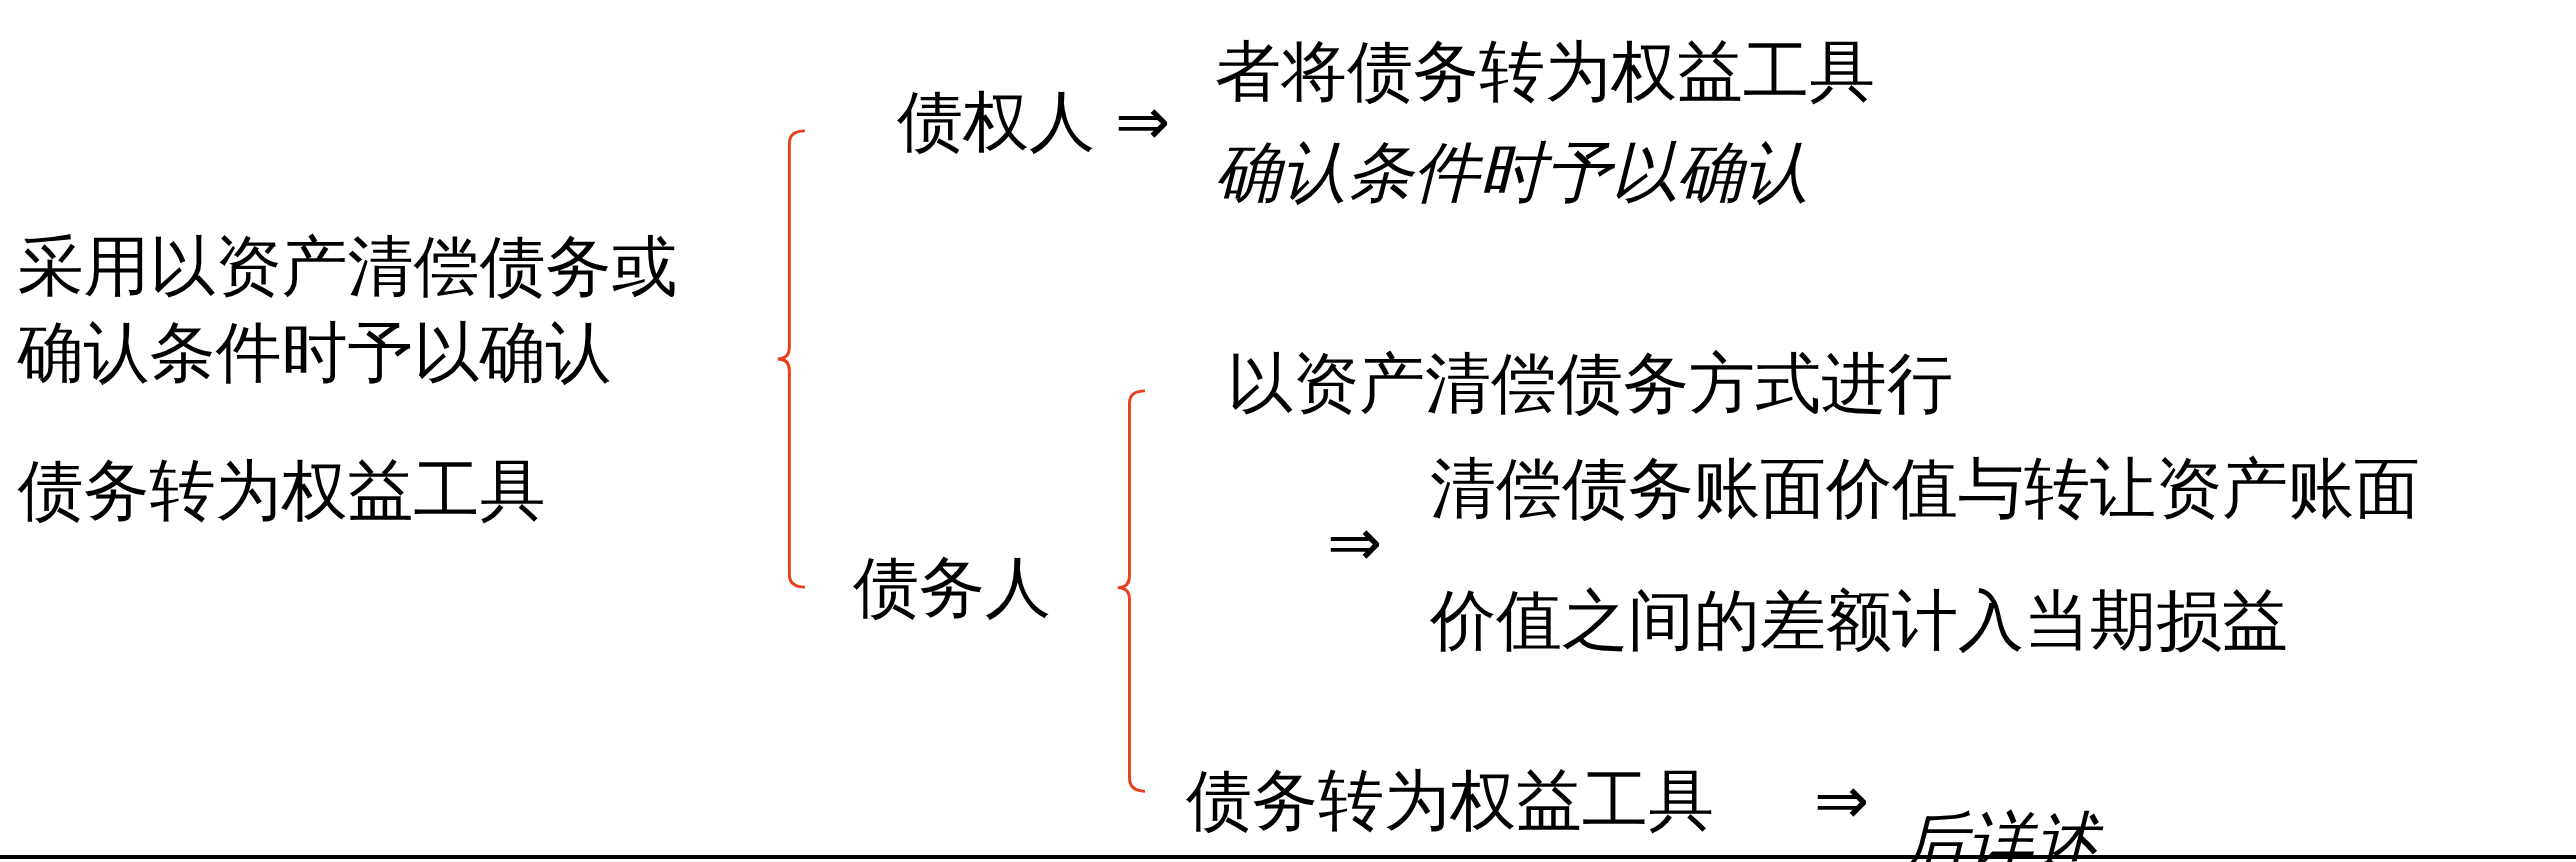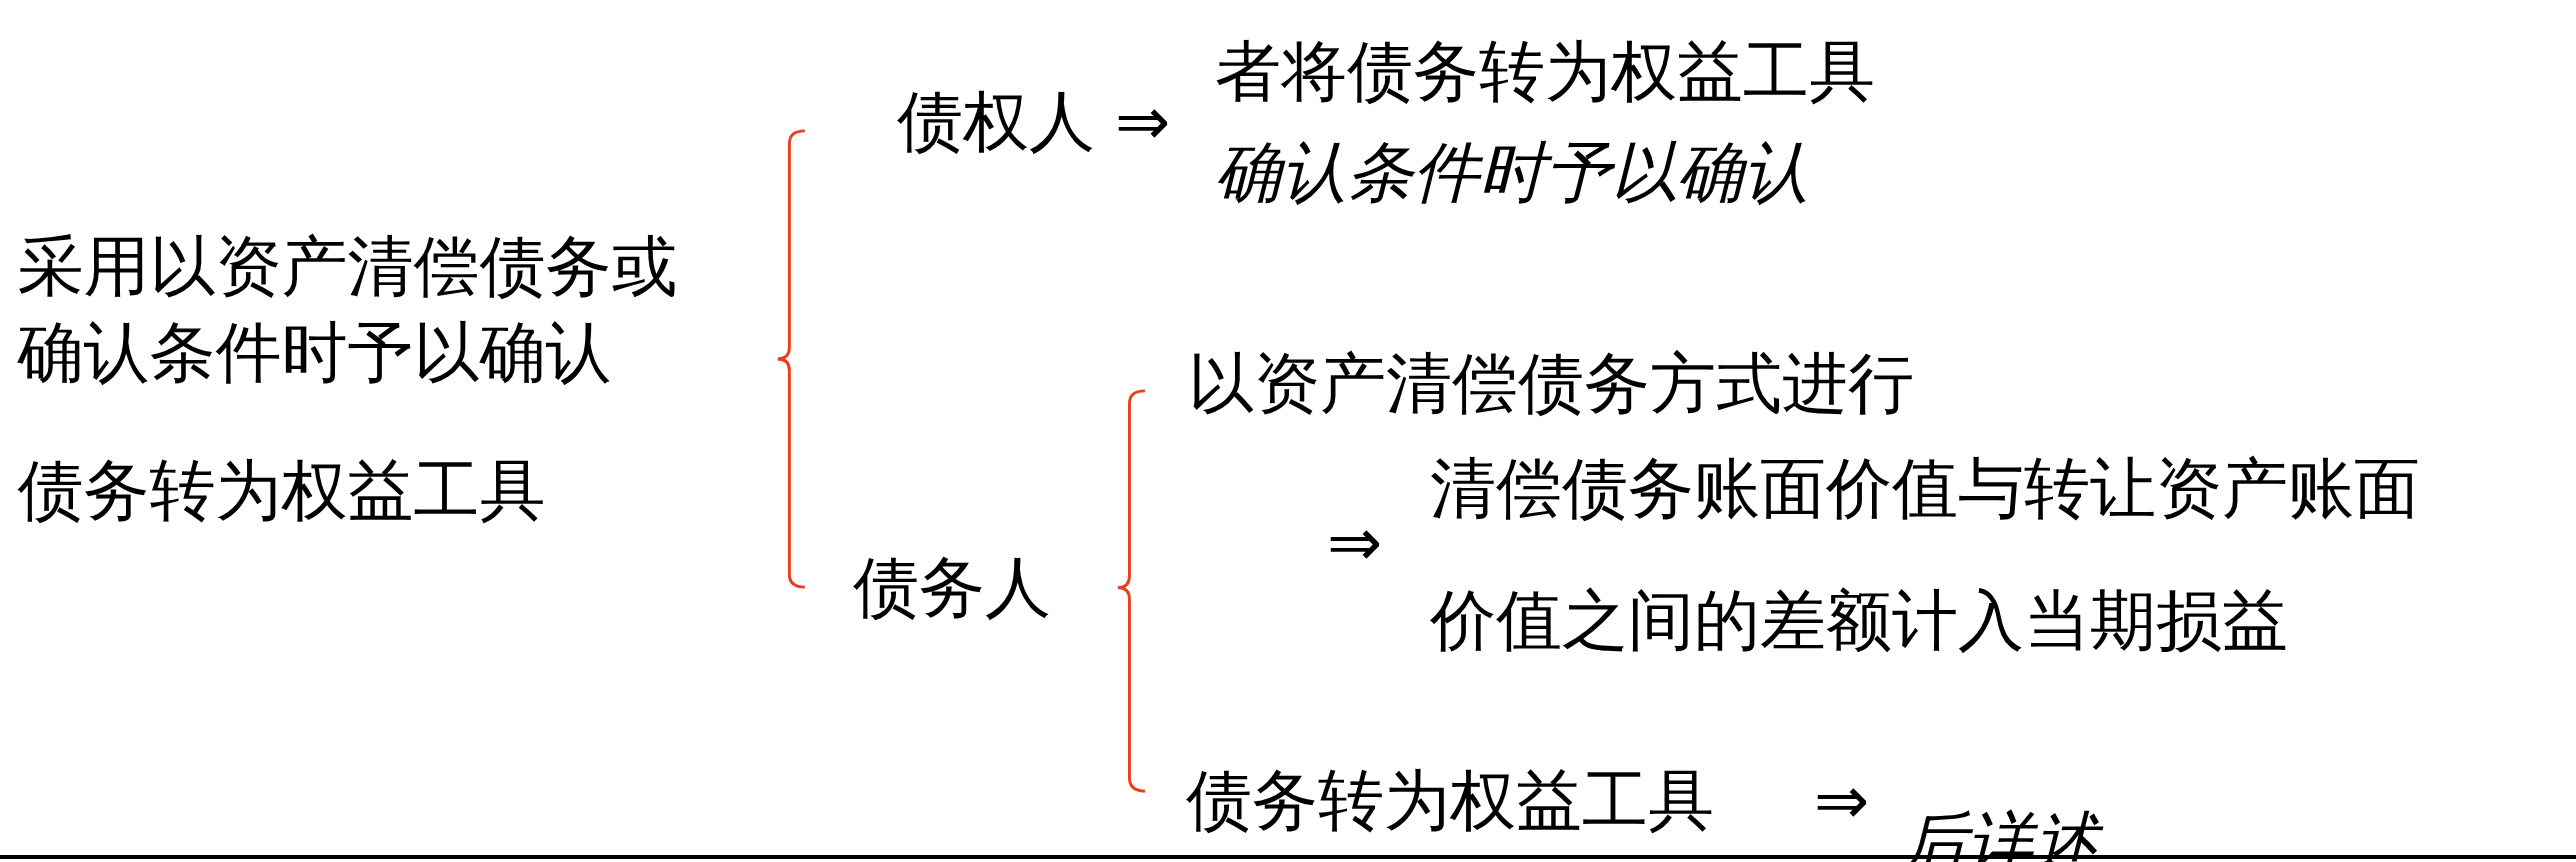--- a/index.html
+++ b/index.html
@@ -31,7 +31,7 @@
   <path d="M 38 5 Q 22 5 22 18 L 22 196 Q 22 208 10 208 Q 22 208 22 220 L 22 404 Q 22 418 38 418" fill="none" stroke="#e8401c" stroke-width="3"></path>
 </svg>
 
-<div class="t" style="left:1188px; top:351px;">以资产清偿债务方式进行</div>
+<div class="t" style="left:1227px; top:351px;">以资产清偿债务方式进行</div>
 <div class="t" style="left:1327px; top:510px;">⇒</div>
 <div class="t" style="left:1430px; top:456px;">清偿债务账面价值与转让资产账面</div>
 <div class="t" style="left:1430px; top:588px;">价值之间的差额计入当期损益</div>

